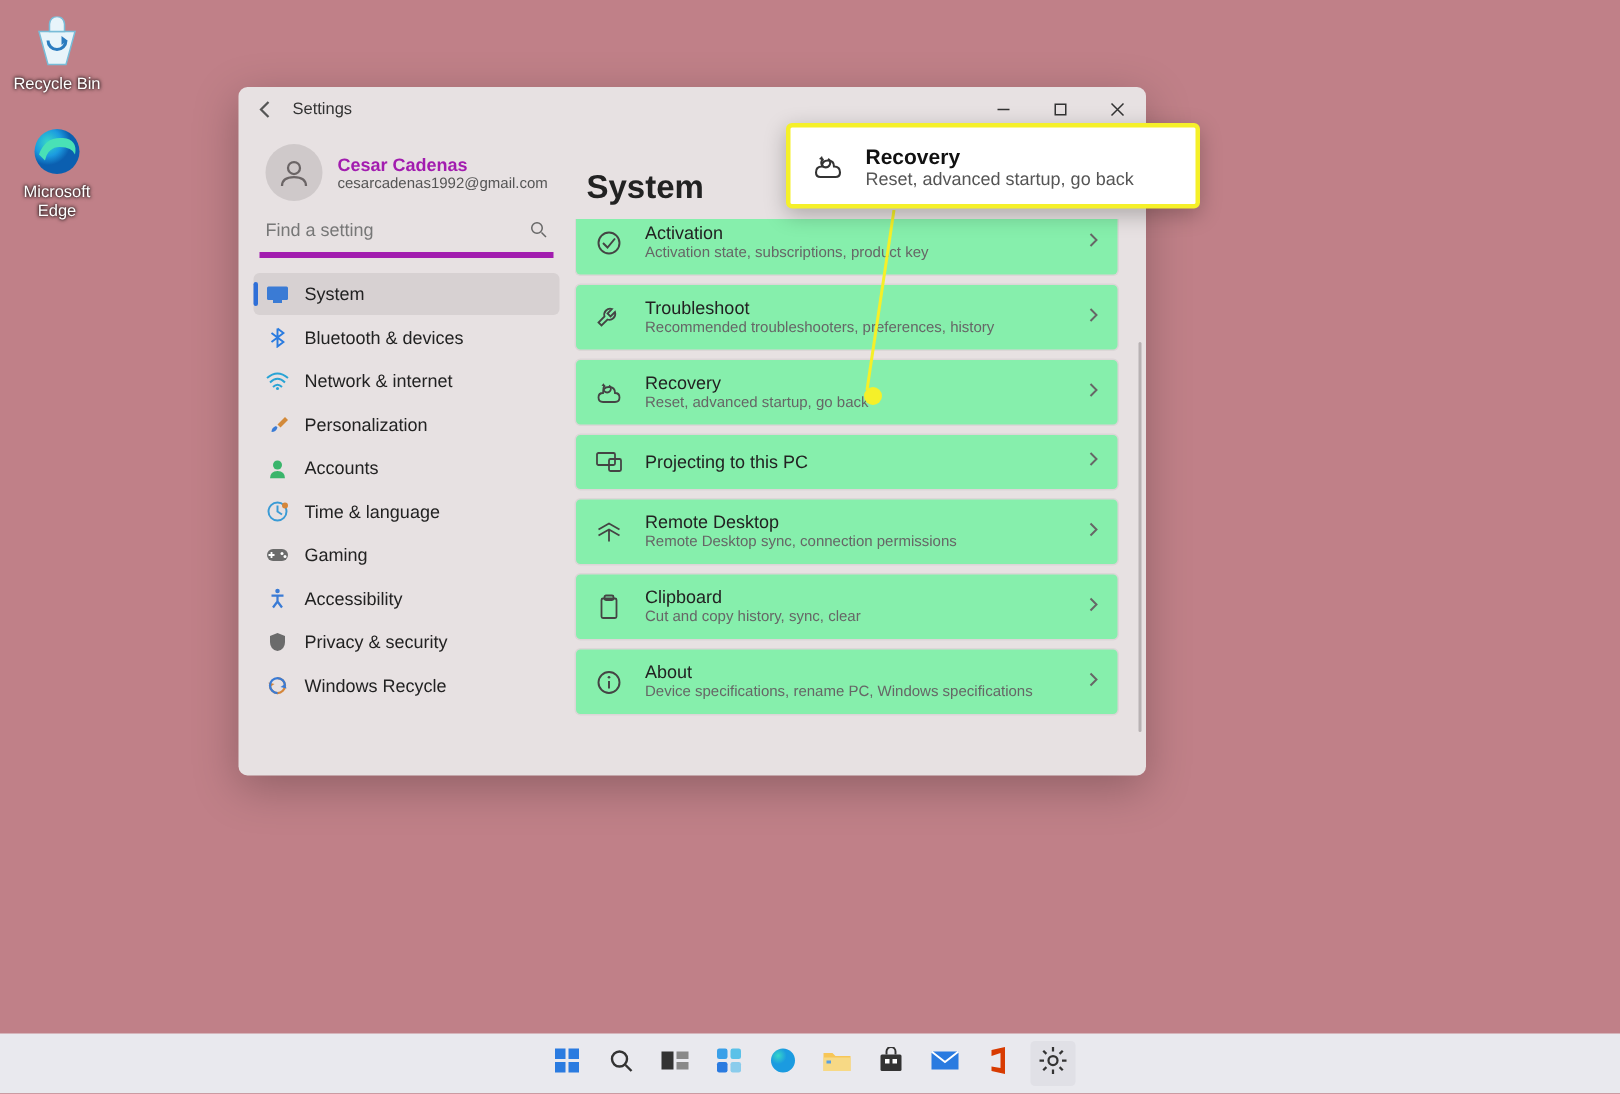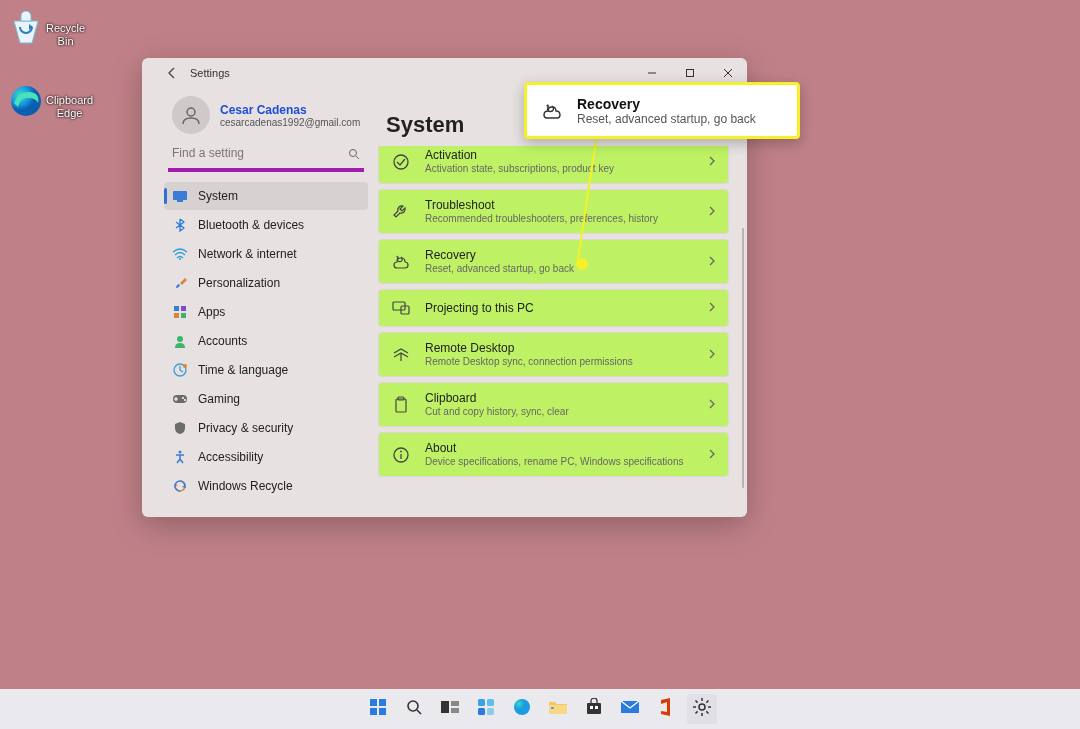--- a/index.html
+++ b/index.html
@@ -7,7 +7,7 @@
 body { background:#c08088; position:relative; }
 
 
-.desktop-icon { position:absolute; width:60px; display:flex; flex-direction:row; align-items:flex-end; gap:2px; cursor:pointer; }
+.desktop-icon { position:absolute; width:60px; display:flex; flex-direction:column; align-items:center; gap:2px; cursor:pointer; }
 .desktop-icon .ic { width:38px; height:38px; display:flex; align-items:center; justify-content:center; }
 .desktop-icon .label { font-size:11px; color:#fff; text-align:center; text-shadow:0 0 3px rgba(0,0,0,.8),0 0 2px rgba(0,0,0,.9); line-height:1.2; }
 

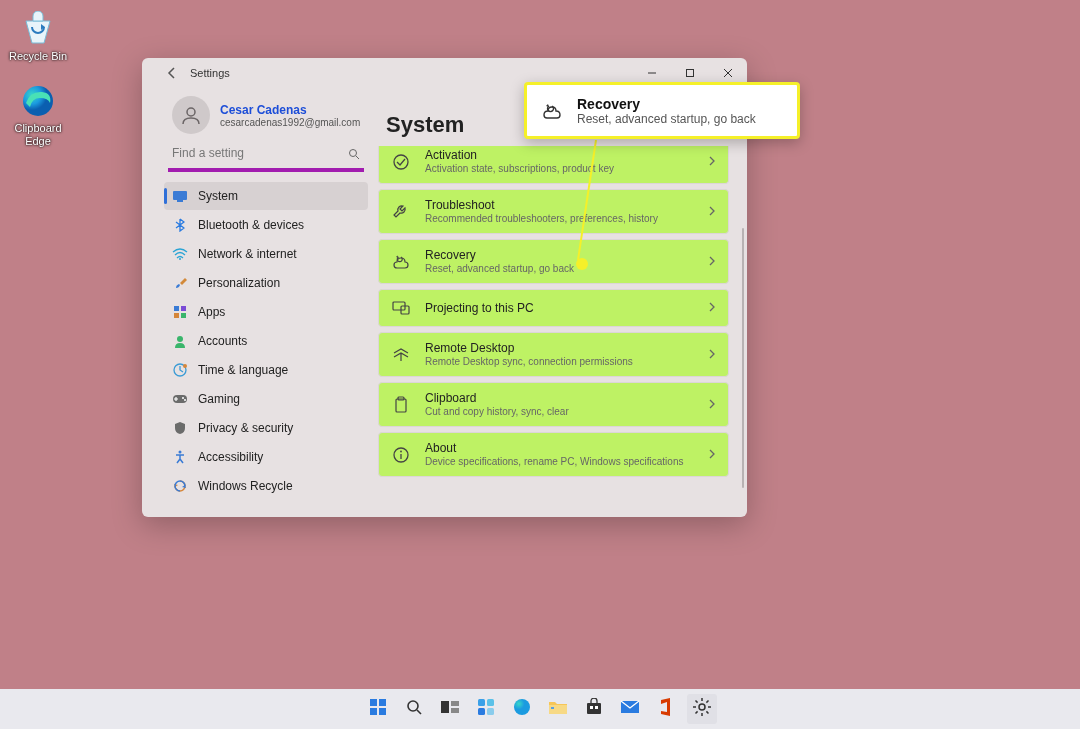--- a/index.html
+++ b/index.html
@@ -12,7 +12,7 @@
 .desktop-icon .label { font-size:11px; color:#fff; text-align:center; text-shadow:0 0 3px rgba(0,0,0,.8),0 0 2px rgba(0,0,0,.9); line-height:1.2; }
 
 
-.window { position:absolute; left:142px; top:58px; width:605px; height:459px; background:#e7e1e2; border-radius:6px; box-shadow:0 8px 30px rgba(0,0,0,.25); display:flex; flex-direction:column;padding-left:12px; }
+.window { position:absolute; left:159px; top:58px; width:605px; height:459px; background:#e7e1e2; border-radius:6px; box-shadow:0 8px 30px rgba(0,0,0,.25); display:flex; flex-direction:column; }
 .titlebar { height:30px; display:flex; align-items:center; padding:0 6px; position:relative; }
 .back { width:24px; height:24px; border-radius:3px; display:flex; align-items:center; justify-content:center; color:#555; }
 .app-title { font-size:11px; color:#333; margin-left:6px; }

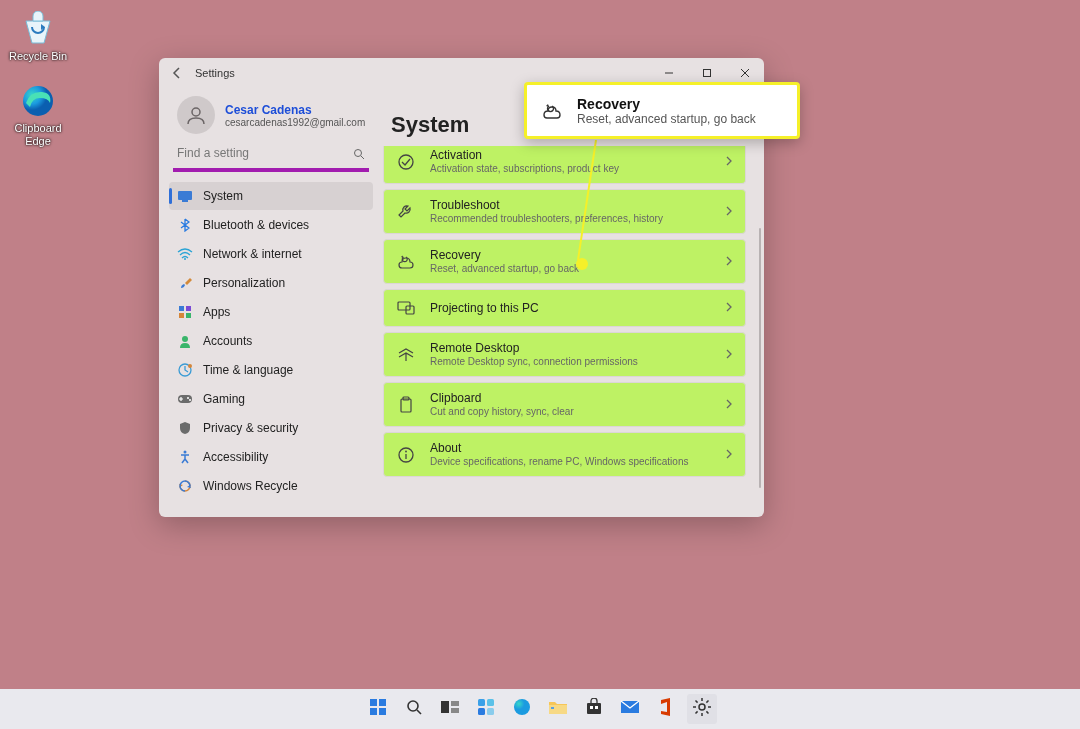--- a/index.html
+++ b/index.html
@@ -23,7 +23,7 @@
 .sidebar { width:220px; padding:4px 6px 10px 10px; display:flex; flex-direction:column; }
 .profile { display:flex; align-items:center; gap:10px; padding:4px 2px 12px 8px; }
 .avatar { width:38px; height:38px; border-radius:50%; background:#cfc9ca; display:flex; align-items:center; justify-content:center; color:#6b6566; }
-.profile-text .name { font-size:12px; font-weight:600; color:#1d4ed8; }
+.profile-text .name { font-size:12px; font-weight:600; color:#a21caf; }
 .profile-text .email { font-size:10px; color:#555; }
 .search { margin:0 4px 10px 4px; height:26px; border-bottom:4px solid #a21caf; display:flex; align-items:flex-start; padding:0 4px; background:transparent; }
 .search input { flex:1; border:none; background:transparent; font-size:12px; color:#444; outline:none; }

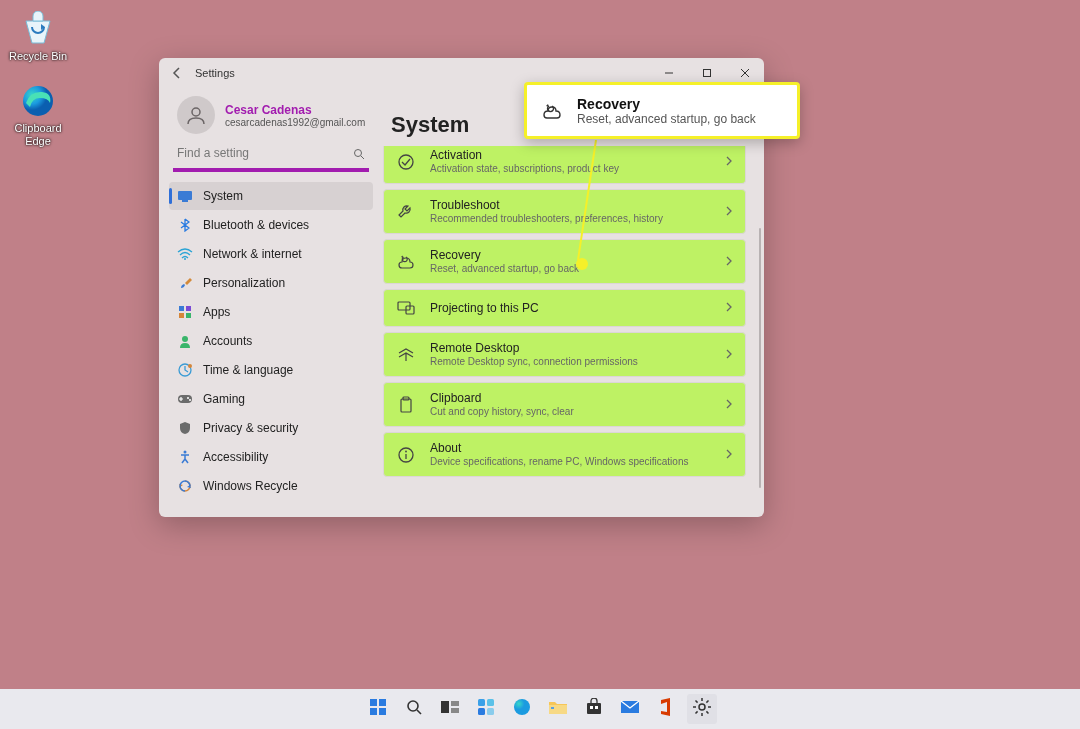--- a/index.html
+++ b/index.html
@@ -91,7 +91,7 @@
         <path d="M6 20 Q10 8 22 9 Q32 10 30 20 Q28 15 20 15 Q12 15 10 24 Q8 22 6 20 Z" fill="#49e1b6"></path>
       </svg>
   </div>
-  <div class="label">Clipboard Edge</div>
+  <div class="label">Microsoft Edge</div>
 </div>
 
 <div class="window">

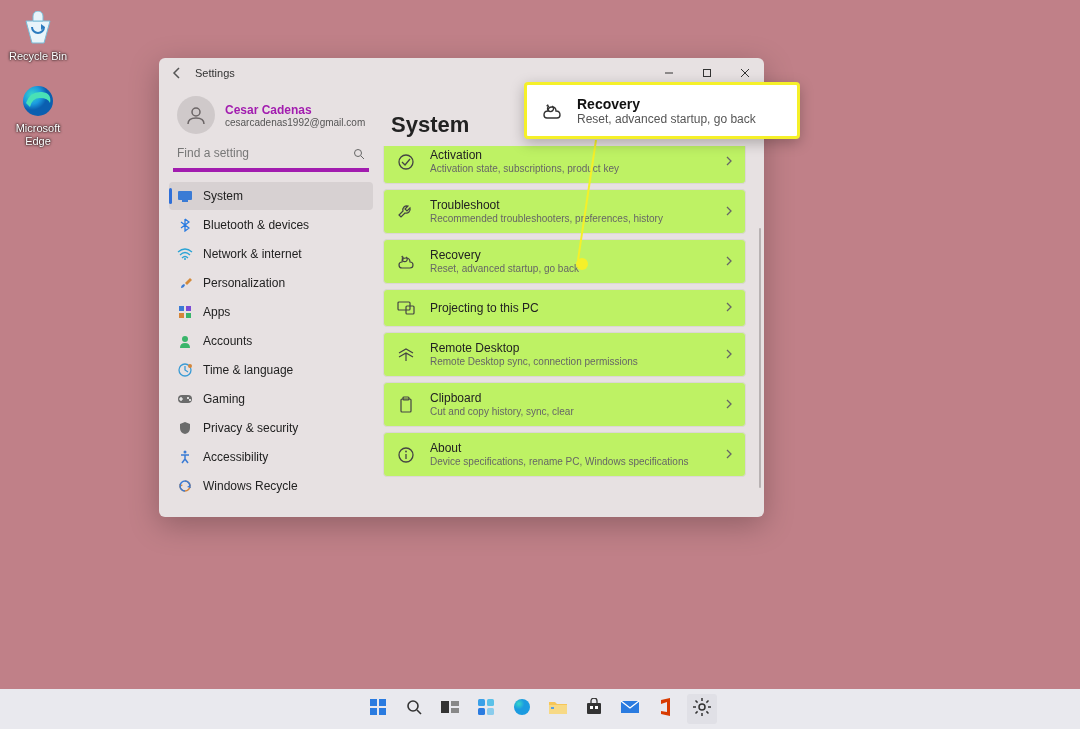--- a/index.html
+++ b/index.html
@@ -38,7 +38,7 @@
 .main { flex:1; padding:0 18px 12px 4px; overflow:hidden; display:flex; flex-direction:column; position:relative; }
 .page-title { font-size:22px; font-weight:600; color:#222; padding:24px 0 8px 8px; }
 .items { display:flex; flex-direction:column; gap:5px; }
-.item { display:flex; align-items:center; gap:14px; padding:8px 12px; background:#bef264; border:1px solid #dcd6d7; border-radius:4px; cursor:pointer; }
+.item { display:flex; align-items:center; gap:14px; padding:8px 12px; background:#86efac; border:1px solid #dcd6d7; border-radius:4px; cursor:pointer; }
 .item.clipped { border-top:none; border-top-left-radius:0; border-top-right-radius:0; padding-top:2px; }
 .item .iic { width:20px; height:20px; display:flex; align-items:center; justify-content:center; color:#444; flex-shrink:0; }
 .item .txt { flex:1; }

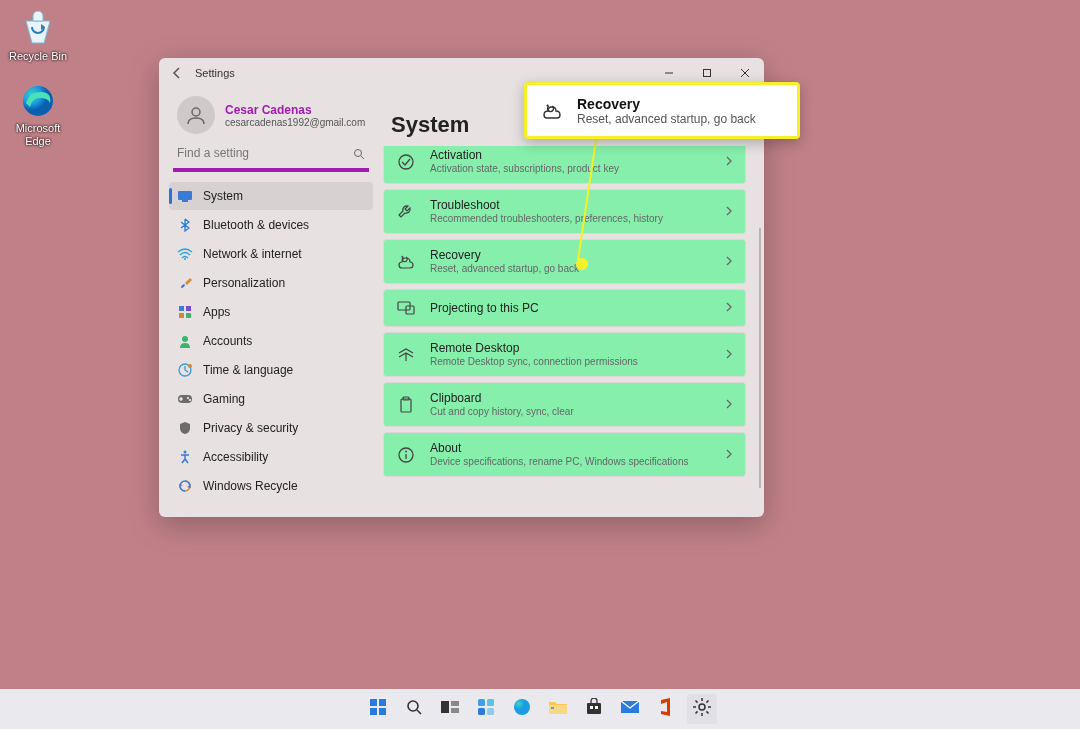--- a/index.html
+++ b/index.html
@@ -185,17 +185,6 @@
           <div class="nav-item">
             <span class="nic">
               <svg width="14" height="14" viewBox="0 0 14 14">
-                <rect x="1" y="1" width="5" height="5" fill="#3a7bd5"></rect>
-                <rect x="8" y="1" width="5" height="5" fill="#7b4bd5"></rect>
-                <rect x="1" y="8" width="5" height="5" fill="#d5863a"></rect>
-                <rect x="8" y="8" width="5" height="5" fill="#3ab56b"></rect>
-              </svg>
-            </span>
-            <span>Apps</span>
-          </div>
-          <div class="nav-item">
-            <span class="nic">
-              <svg width="14" height="14" viewBox="0 0 14 14">
                 <circle cx="7" cy="5" r="3" fill="#3ab56b"></circle>
                 <path d="M2 14 Q2 9 7 9 Q12 9 12 14 Z" fill="#3ab56b"></path>
               </svg>

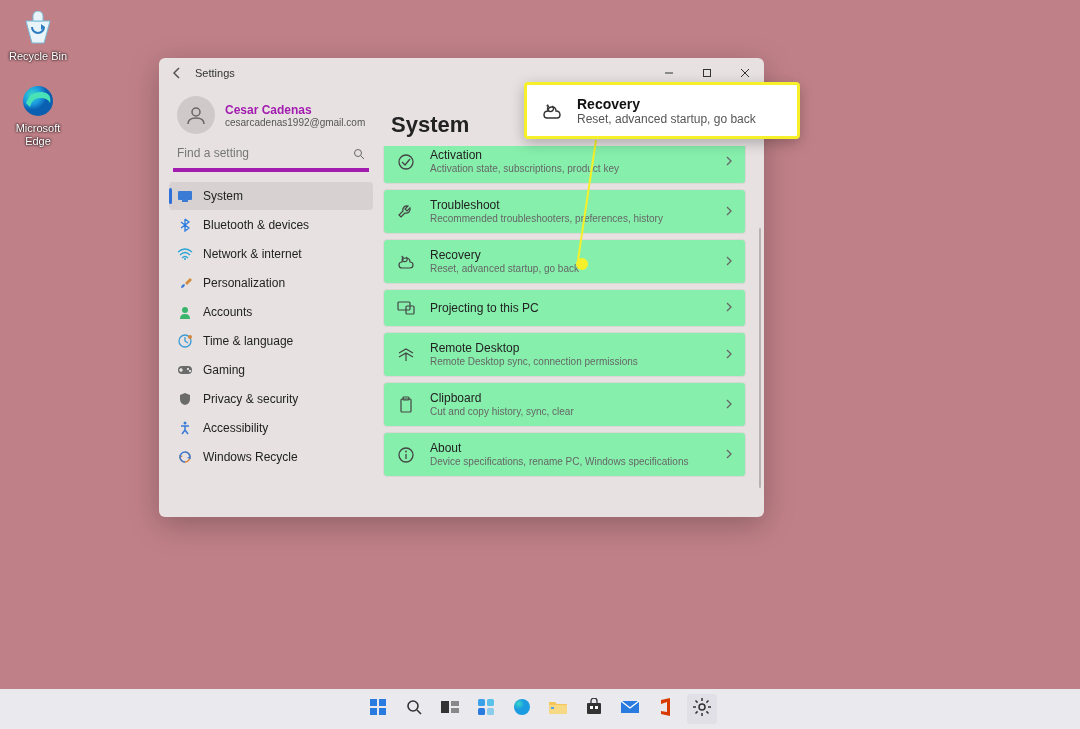--- a/index.html
+++ b/index.html
@@ -215,19 +215,19 @@
           <div class="nav-item">
             <span class="nic">
               <svg width="12" height="14" viewBox="0 0 12 14">
-                <path d="M6 1 L11 3 L11 7 Q11 12 6 13 Q1 12 1 7 L1 3 Z" fill="#6b6b6b"></path>
-              </svg>
-            </span>
-            <span>Privacy &amp; security</span>
-          </div>
-          <div class="nav-item">
-            <span class="nic">
-              <svg width="12" height="14" viewBox="0 0 12 14">
                 <circle cx="6" cy="2" r="1.5" fill="#3a7bd5"></circle>
                 <path d="M2 5 L10 5 M6 5 L6 9 M6 9 L3 13 M6 9 L9 13" stroke="#3a7bd5" stroke-width="1.5"></path>
               </svg>
             </span>
             <span>Accessibility</span>
+          </div>
+          <div class="nav-item">
+            <span class="nic">
+              <svg width="12" height="14" viewBox="0 0 12 14">
+                <path d="M6 1 L11 3 L11 7 Q11 12 6 13 Q1 12 1 7 L1 3 Z" fill="#6b6b6b"></path>
+              </svg>
+            </span>
+            <span>Privacy &amp; security</span>
           </div>
           <div class="nav-item">
             <span class="nic">

